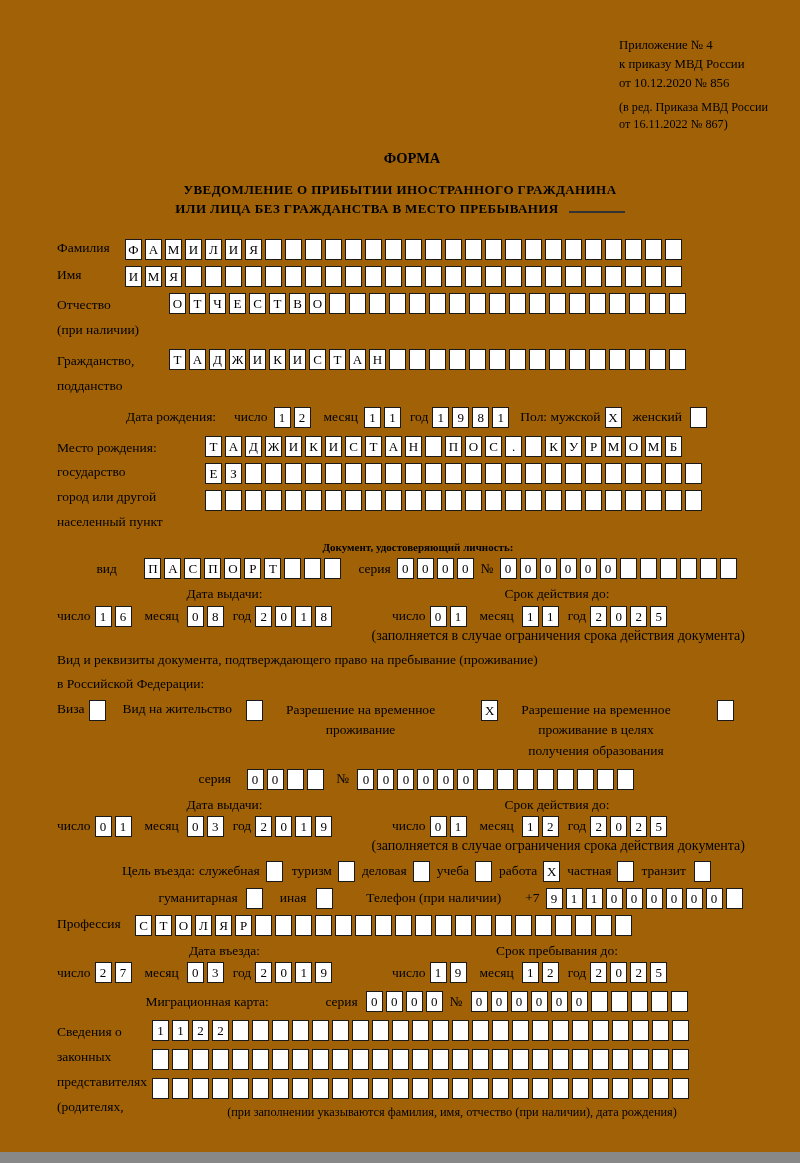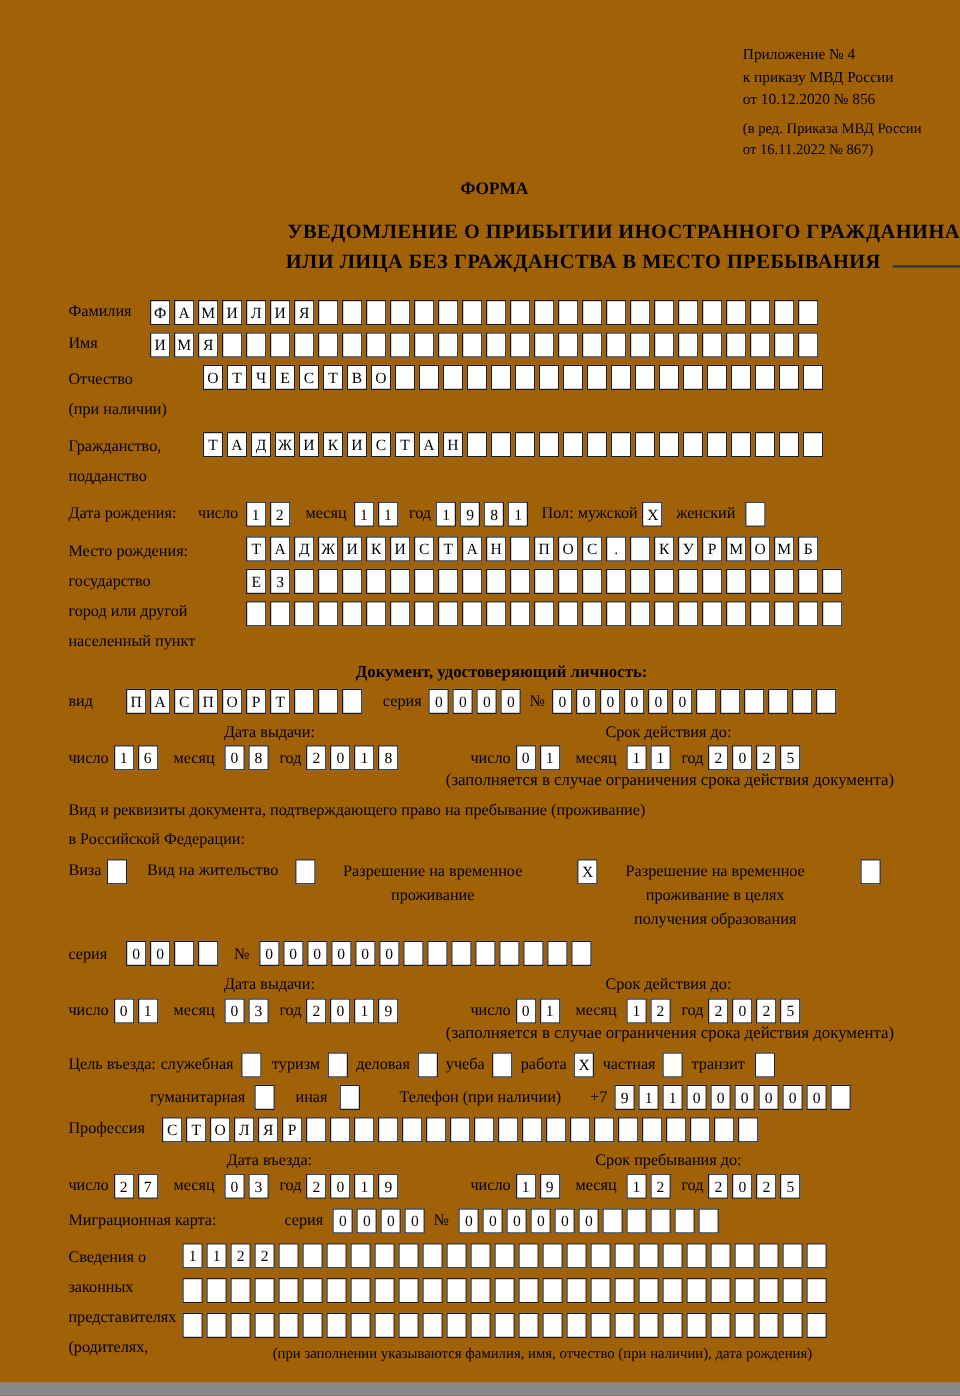--- a/index.html
+++ b/index.html
@@ -15,7 +15,7 @@
   .hdr{margin-left:562px;font-size:12.8px;line-height:1.5;}
   .hdr-sub{font-size:12.2px;margin-top:5px;line-height:1.45;}
   .forma{text-align:center;margin:16px 12px 0 0;font-size:14.5px;font-weight:bold;}
-  .title{margin:14px -21px 0 -57px;text-align:right;font-weight:bold;font-size:17px;
+  .title{margin:14px -21px 0 -57px;text-align:center;font-weight:bold;font-size:13px;
     letter-spacing:.4px;line-height:1.45;white-space:nowrap;}
   .t-ul{display:inline-block;width:56px;border-bottom:2.2px solid #333;margin-left:10px;}
   .sec1{margin:26px -21px 0 -57px;text-align:center;font-weight:bold;font-size:13.8px;

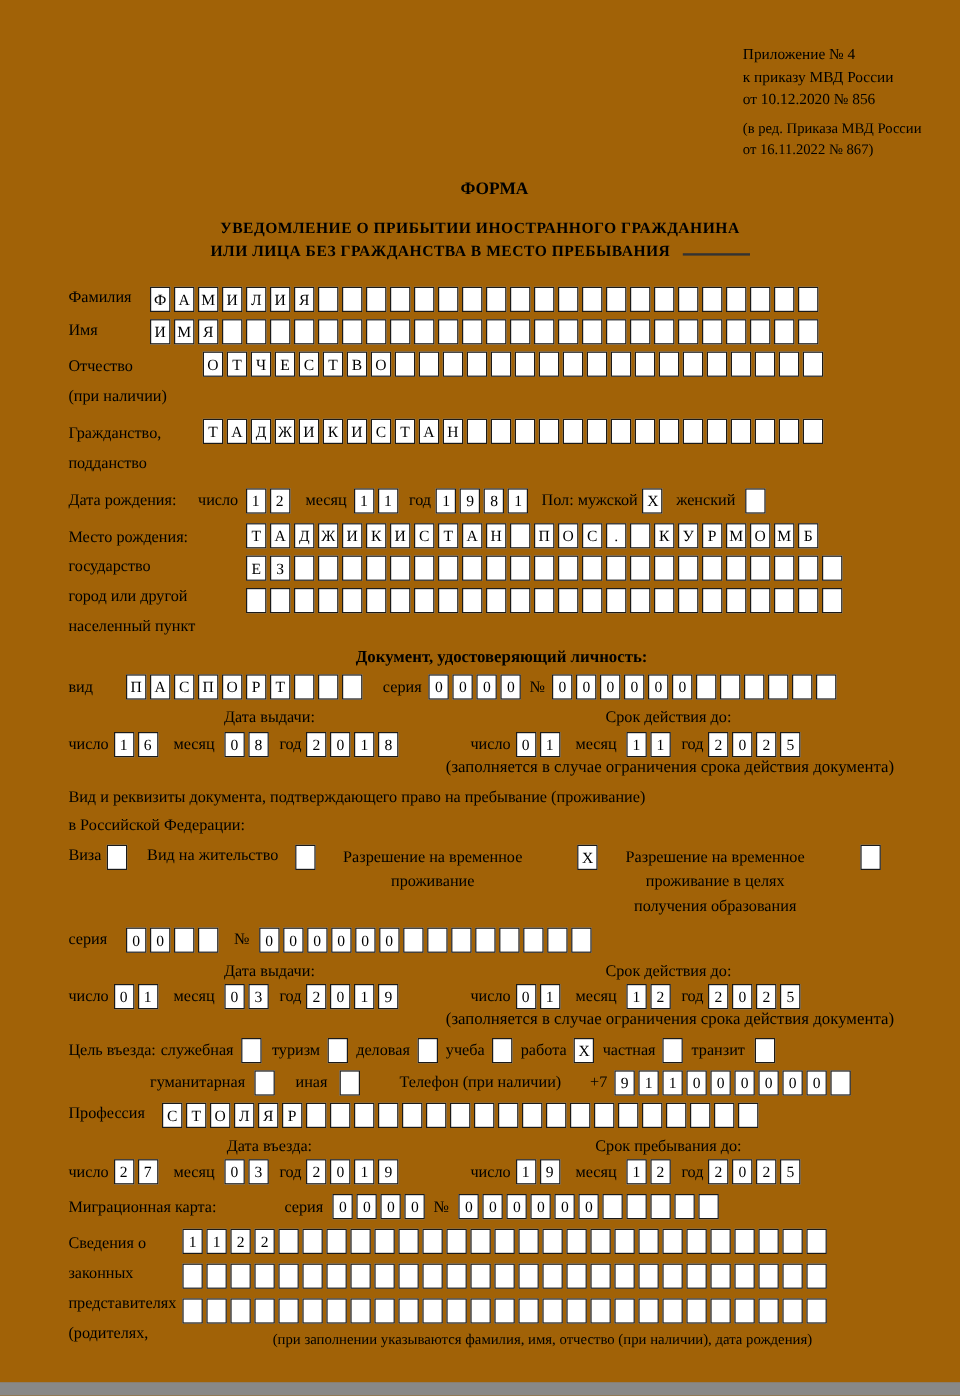--- a/index.html
+++ b/index.html
@@ -22,7 +22,7 @@
     letter-spacing:.8px;white-space:nowrap;}
   
   .row{display:flex;align-items:flex-start;margin-bottom:6px;}
-  .aic{align-items:center;}
+  .aic{align-items:center;justify-content:center;}
   .w68{width:68px;flex:none;}
   .w112{width:112px;flex:none;}
   .w148{width:148px;flex:none;}

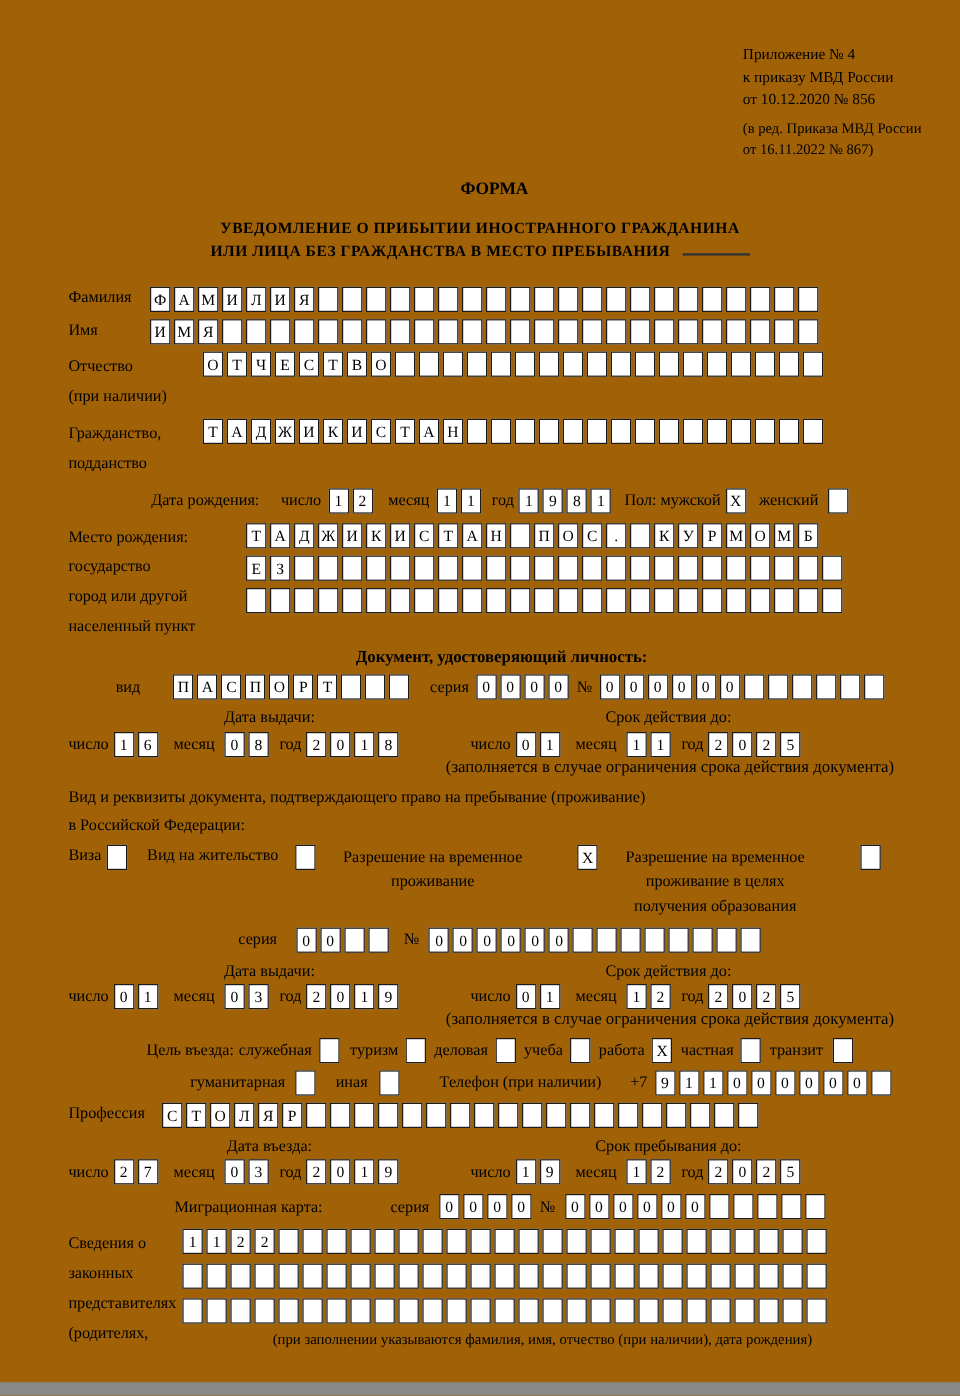--- a/index.html
+++ b/index.html
@@ -32,7 +32,7 @@
   .ml14{margin-left:14px;} .ml20{margin-left:20px;gap:32px;} .ml24{margin-left:24px;} .ml30{margin-left:30px;}
   .mt8{margin-top:8px;} .mt20{margin-top:20px;}
   .mb2{margin-bottom:2px;}
-  .doc-sec-title{text-align:center;font-weight:bold;font-size:14px;margin:1px 0 5px 0;font-family:Liberation Serif, serif;}
+  .doc-sec-title{text-align:center;font-weight:bold;font-size:11px;margin:1px 0 5px 0;font-family:Liberation Serif, serif;}
   .half-l{width:335px;flex:none;display:flex;align-items:center;}
   .half-r{display:flex;align-items:center;}
   .hl-c{width:335px;flex:none;text-align:center;}

